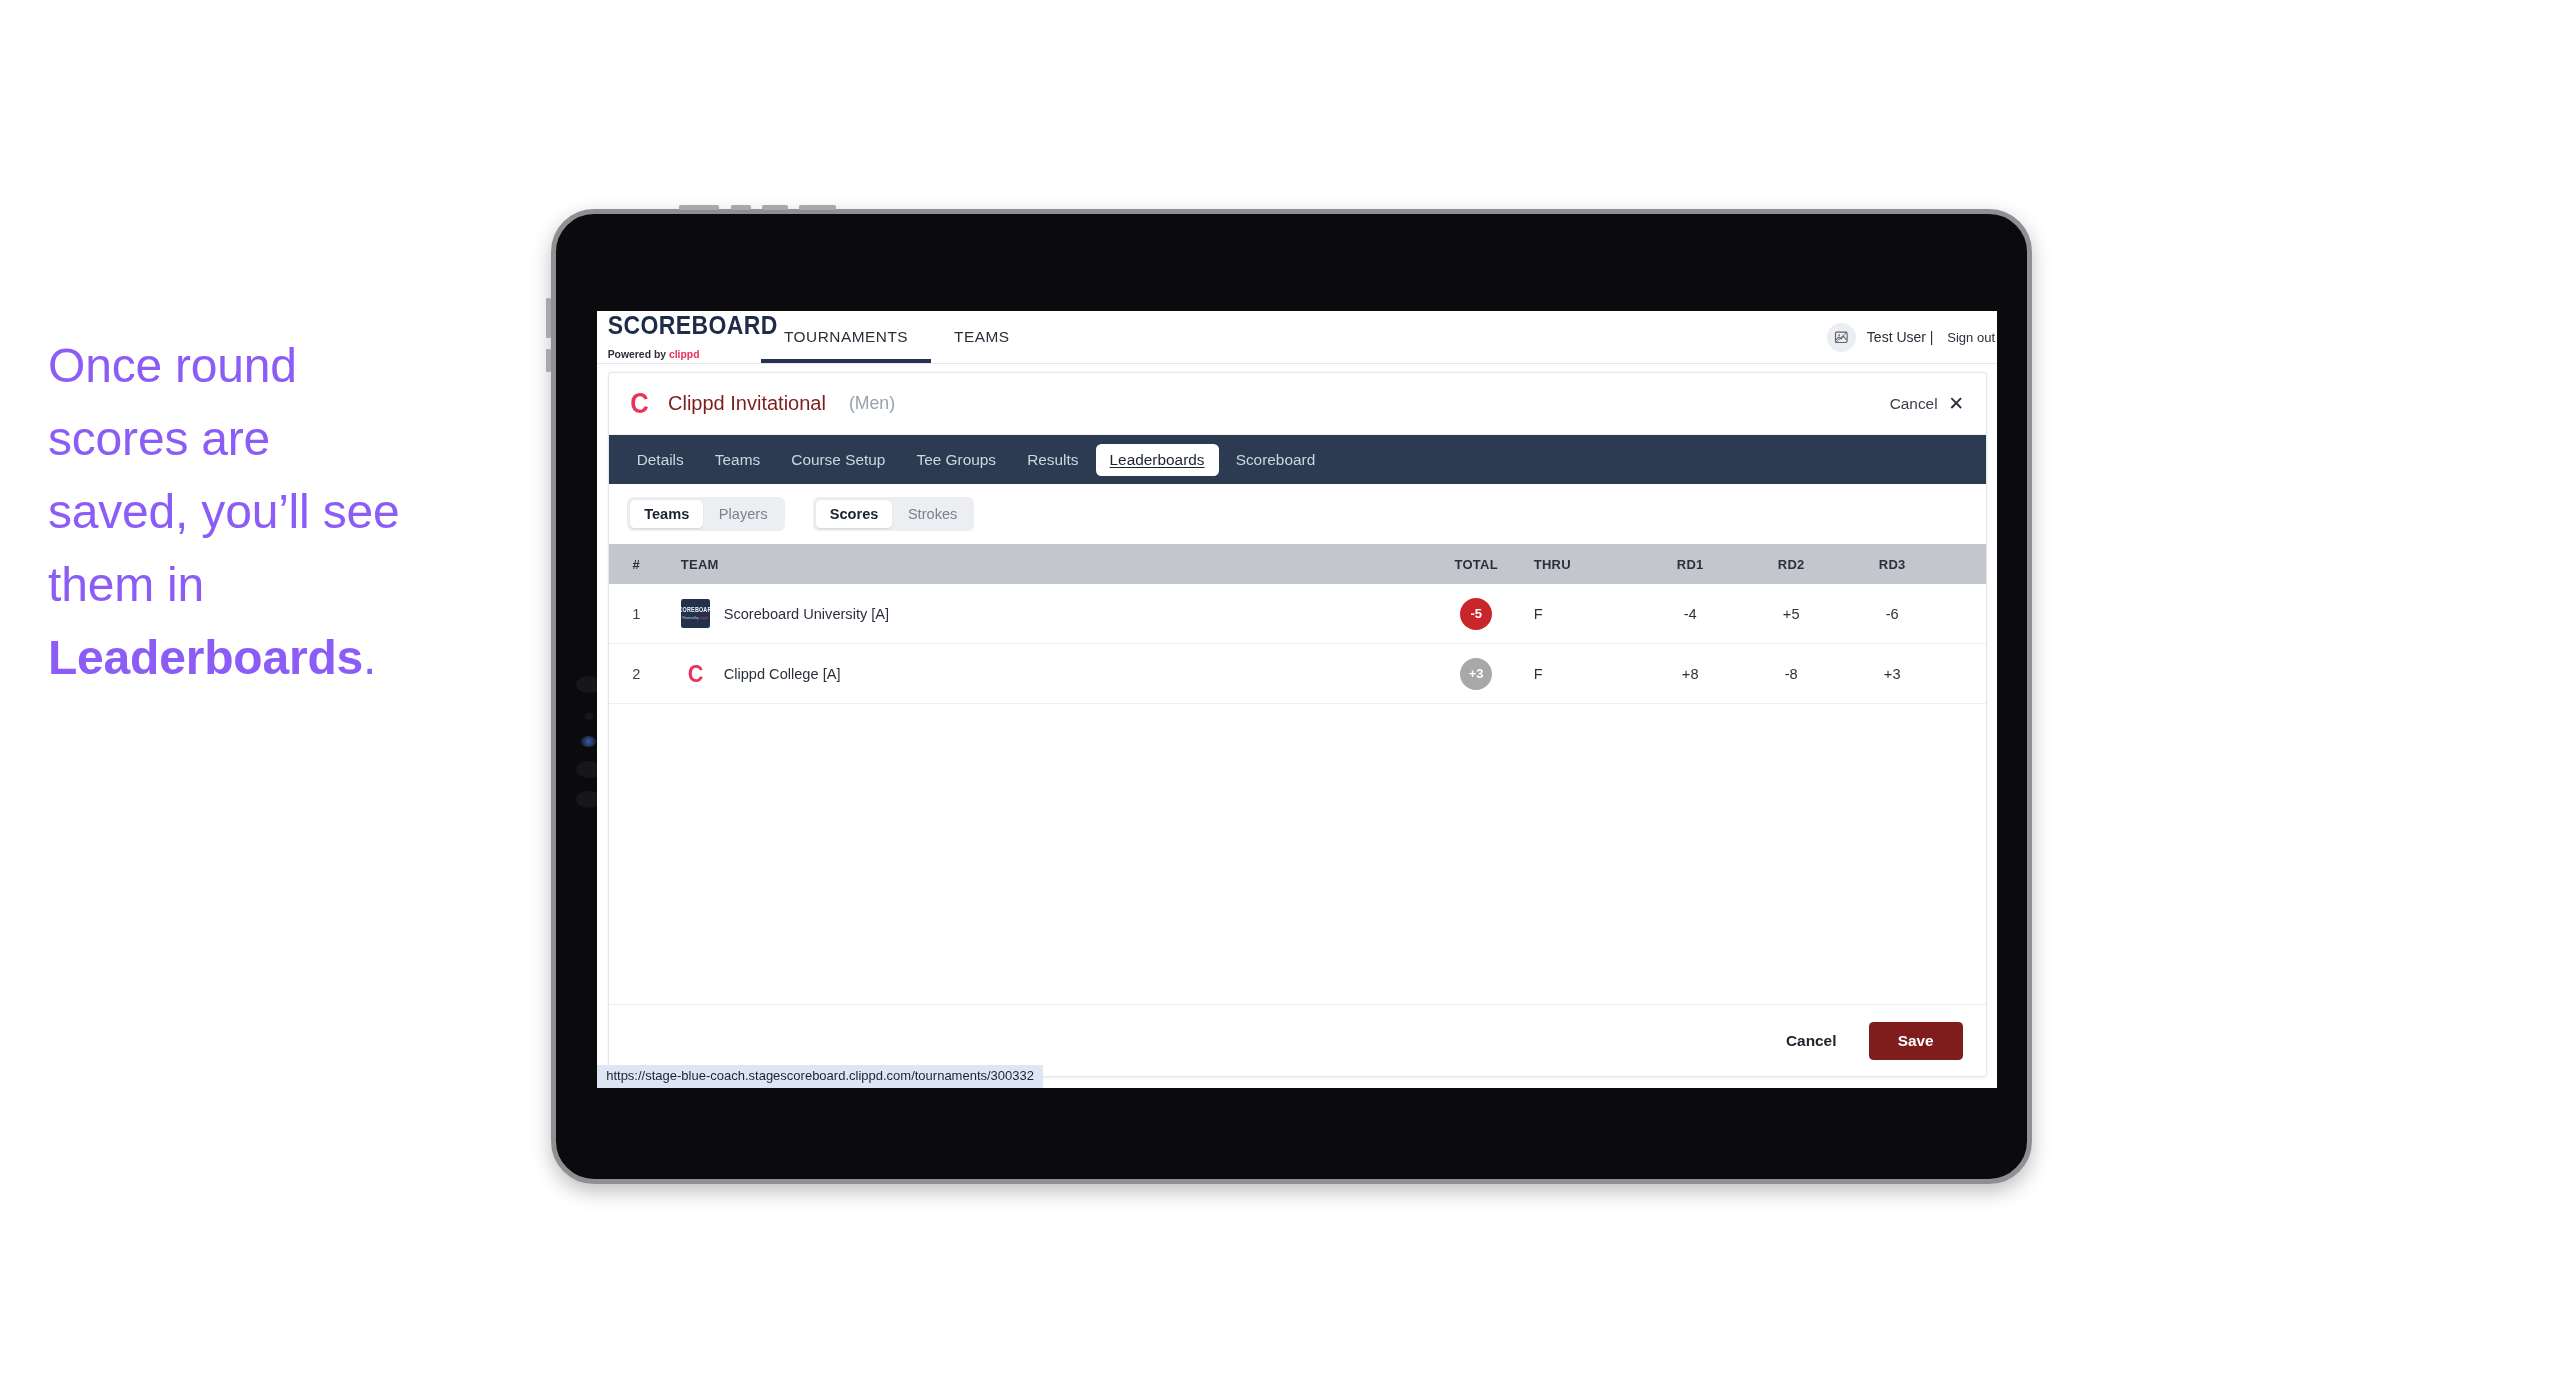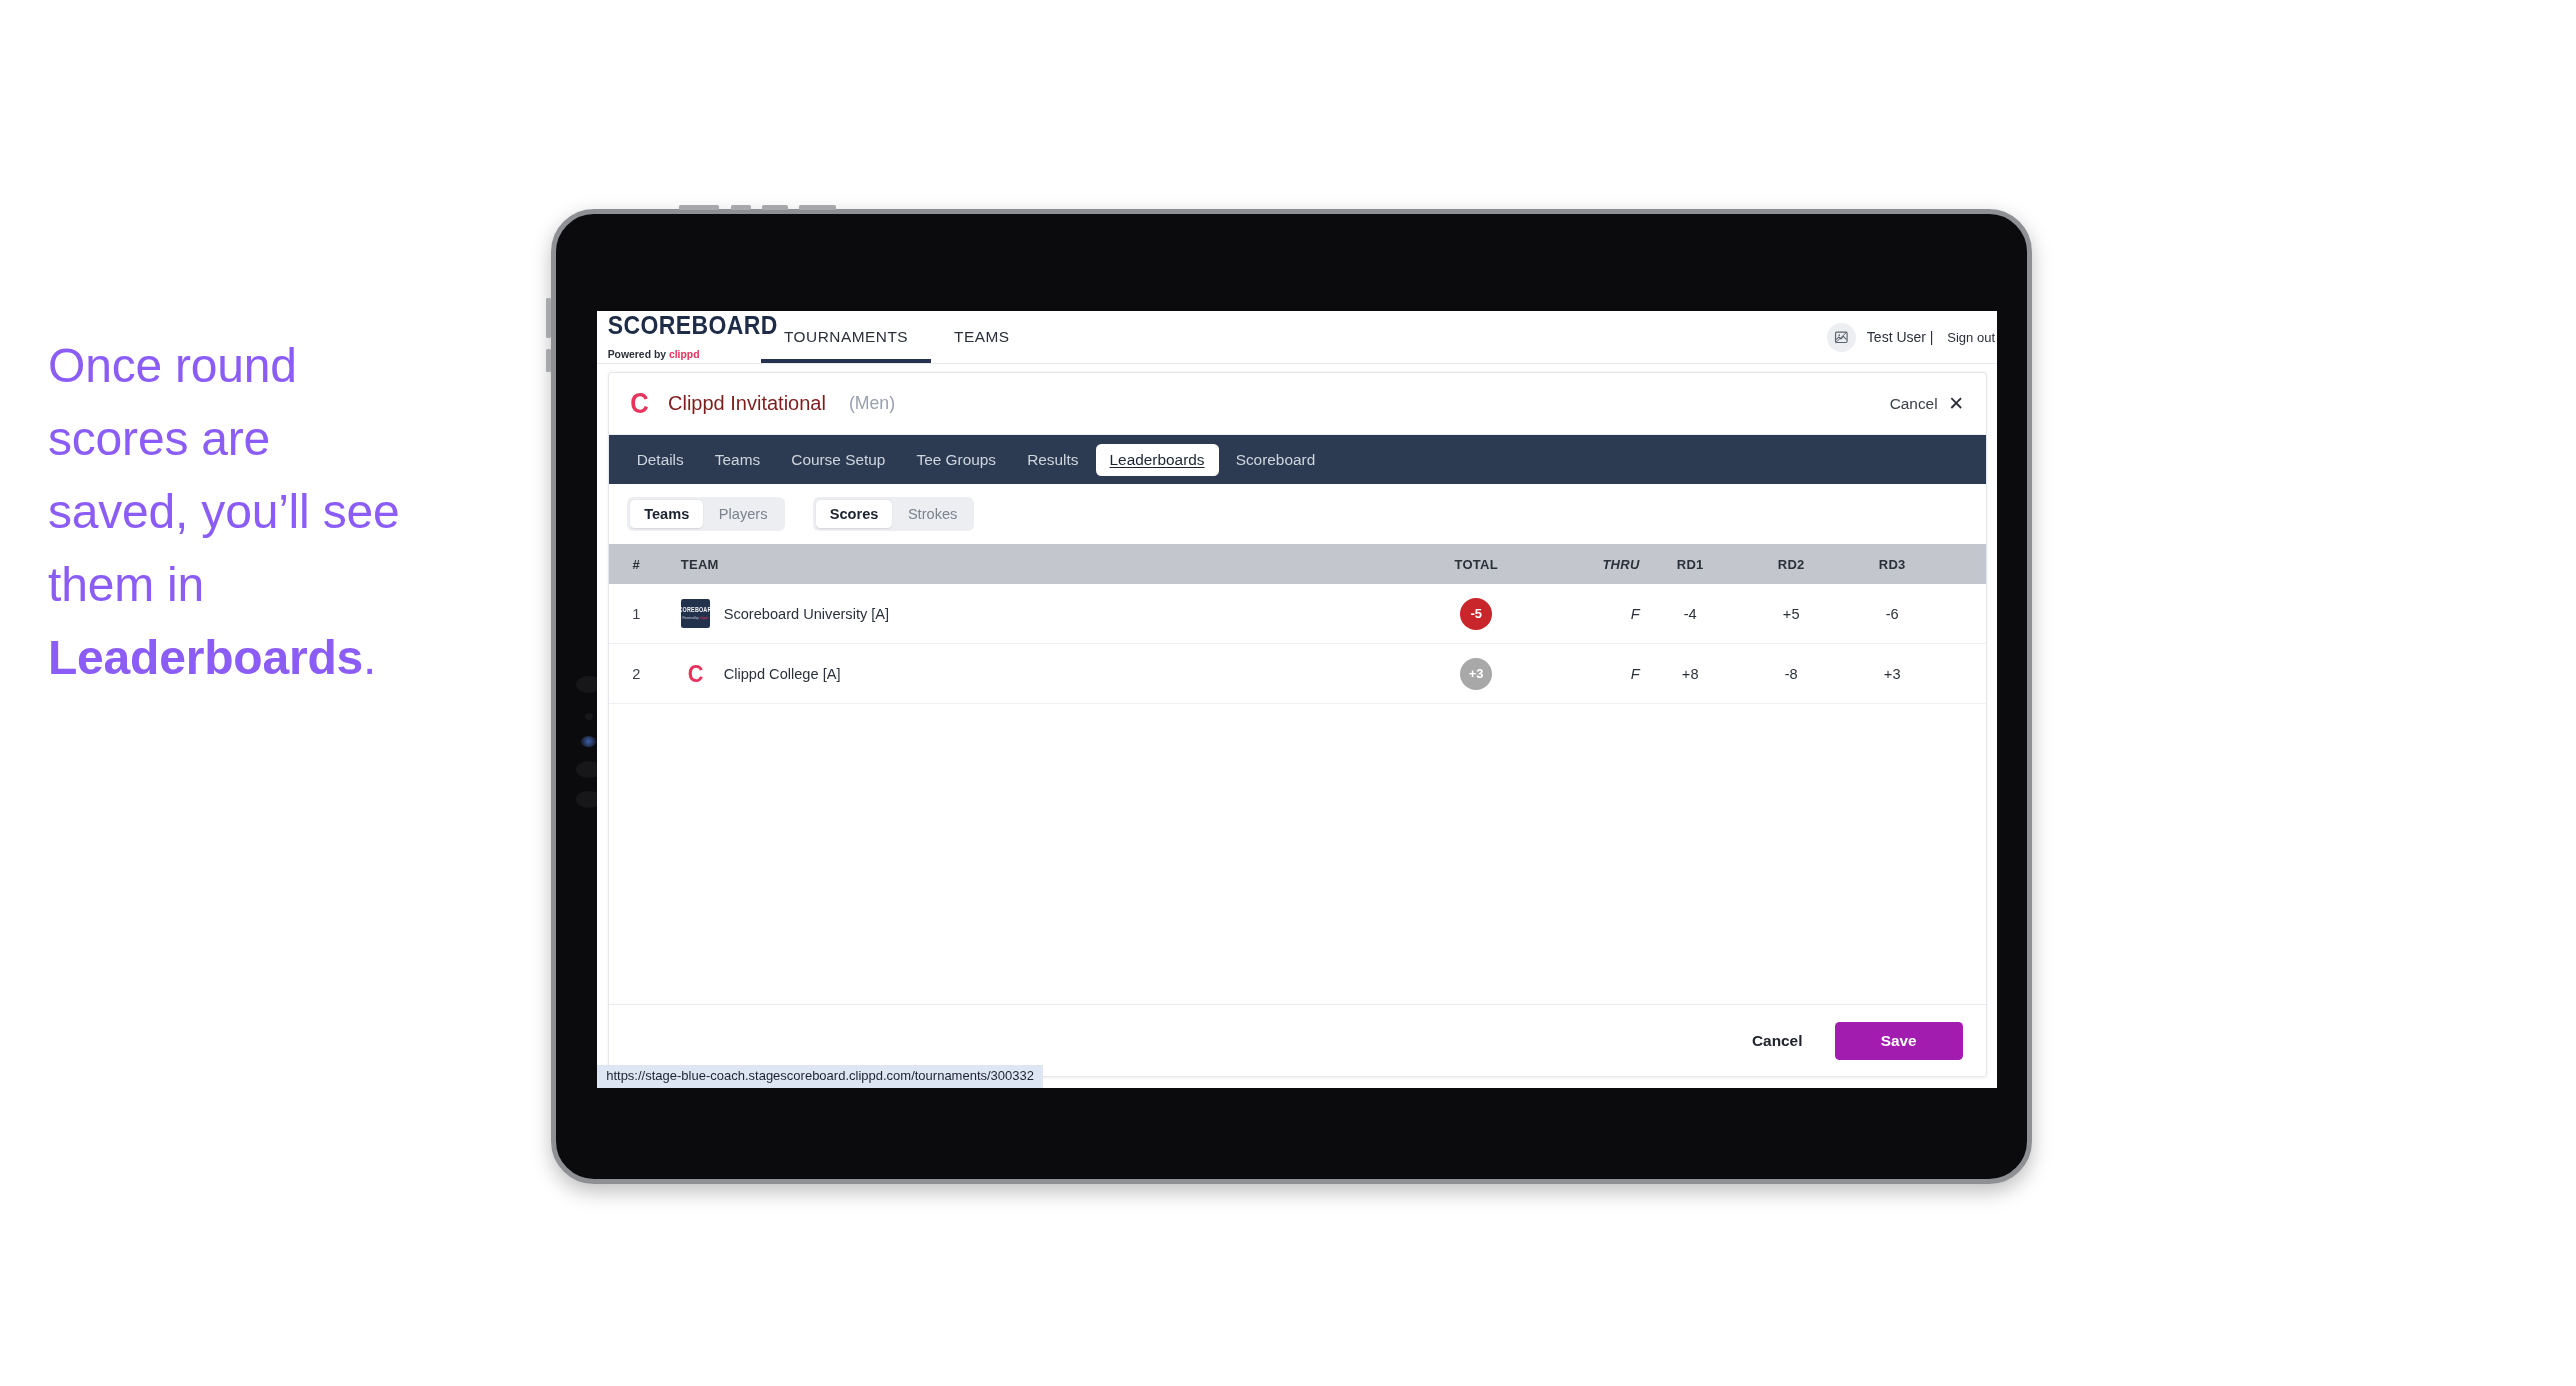--- a/index.html
+++ b/index.html
@@ -298,7 +298,7 @@
   .col-rank  { width: 55px; text-align: center; flex: 0 0 auto; }
   .col-team  { flex: 1 1 auto; display: flex; align-items: center; padding-left: 17px; min-width: 0; }
   .col-total { width: 115px; text-align: center; flex: 0 0 auto; display:flex; align-items:center; justify-content:center;}
-  .col-thru  { width: 106px; text-align: right; flex: 0 0 auto; font-style: italic; }
+  .col-thru  { width: 106px; text-align: left; flex: 0 0 auto; }
   .col-rd    { width: 101px; text-align: center; flex: 0 0 auto; }
   .col-pad   { width: 43px; flex: 0 0 auto; }
 

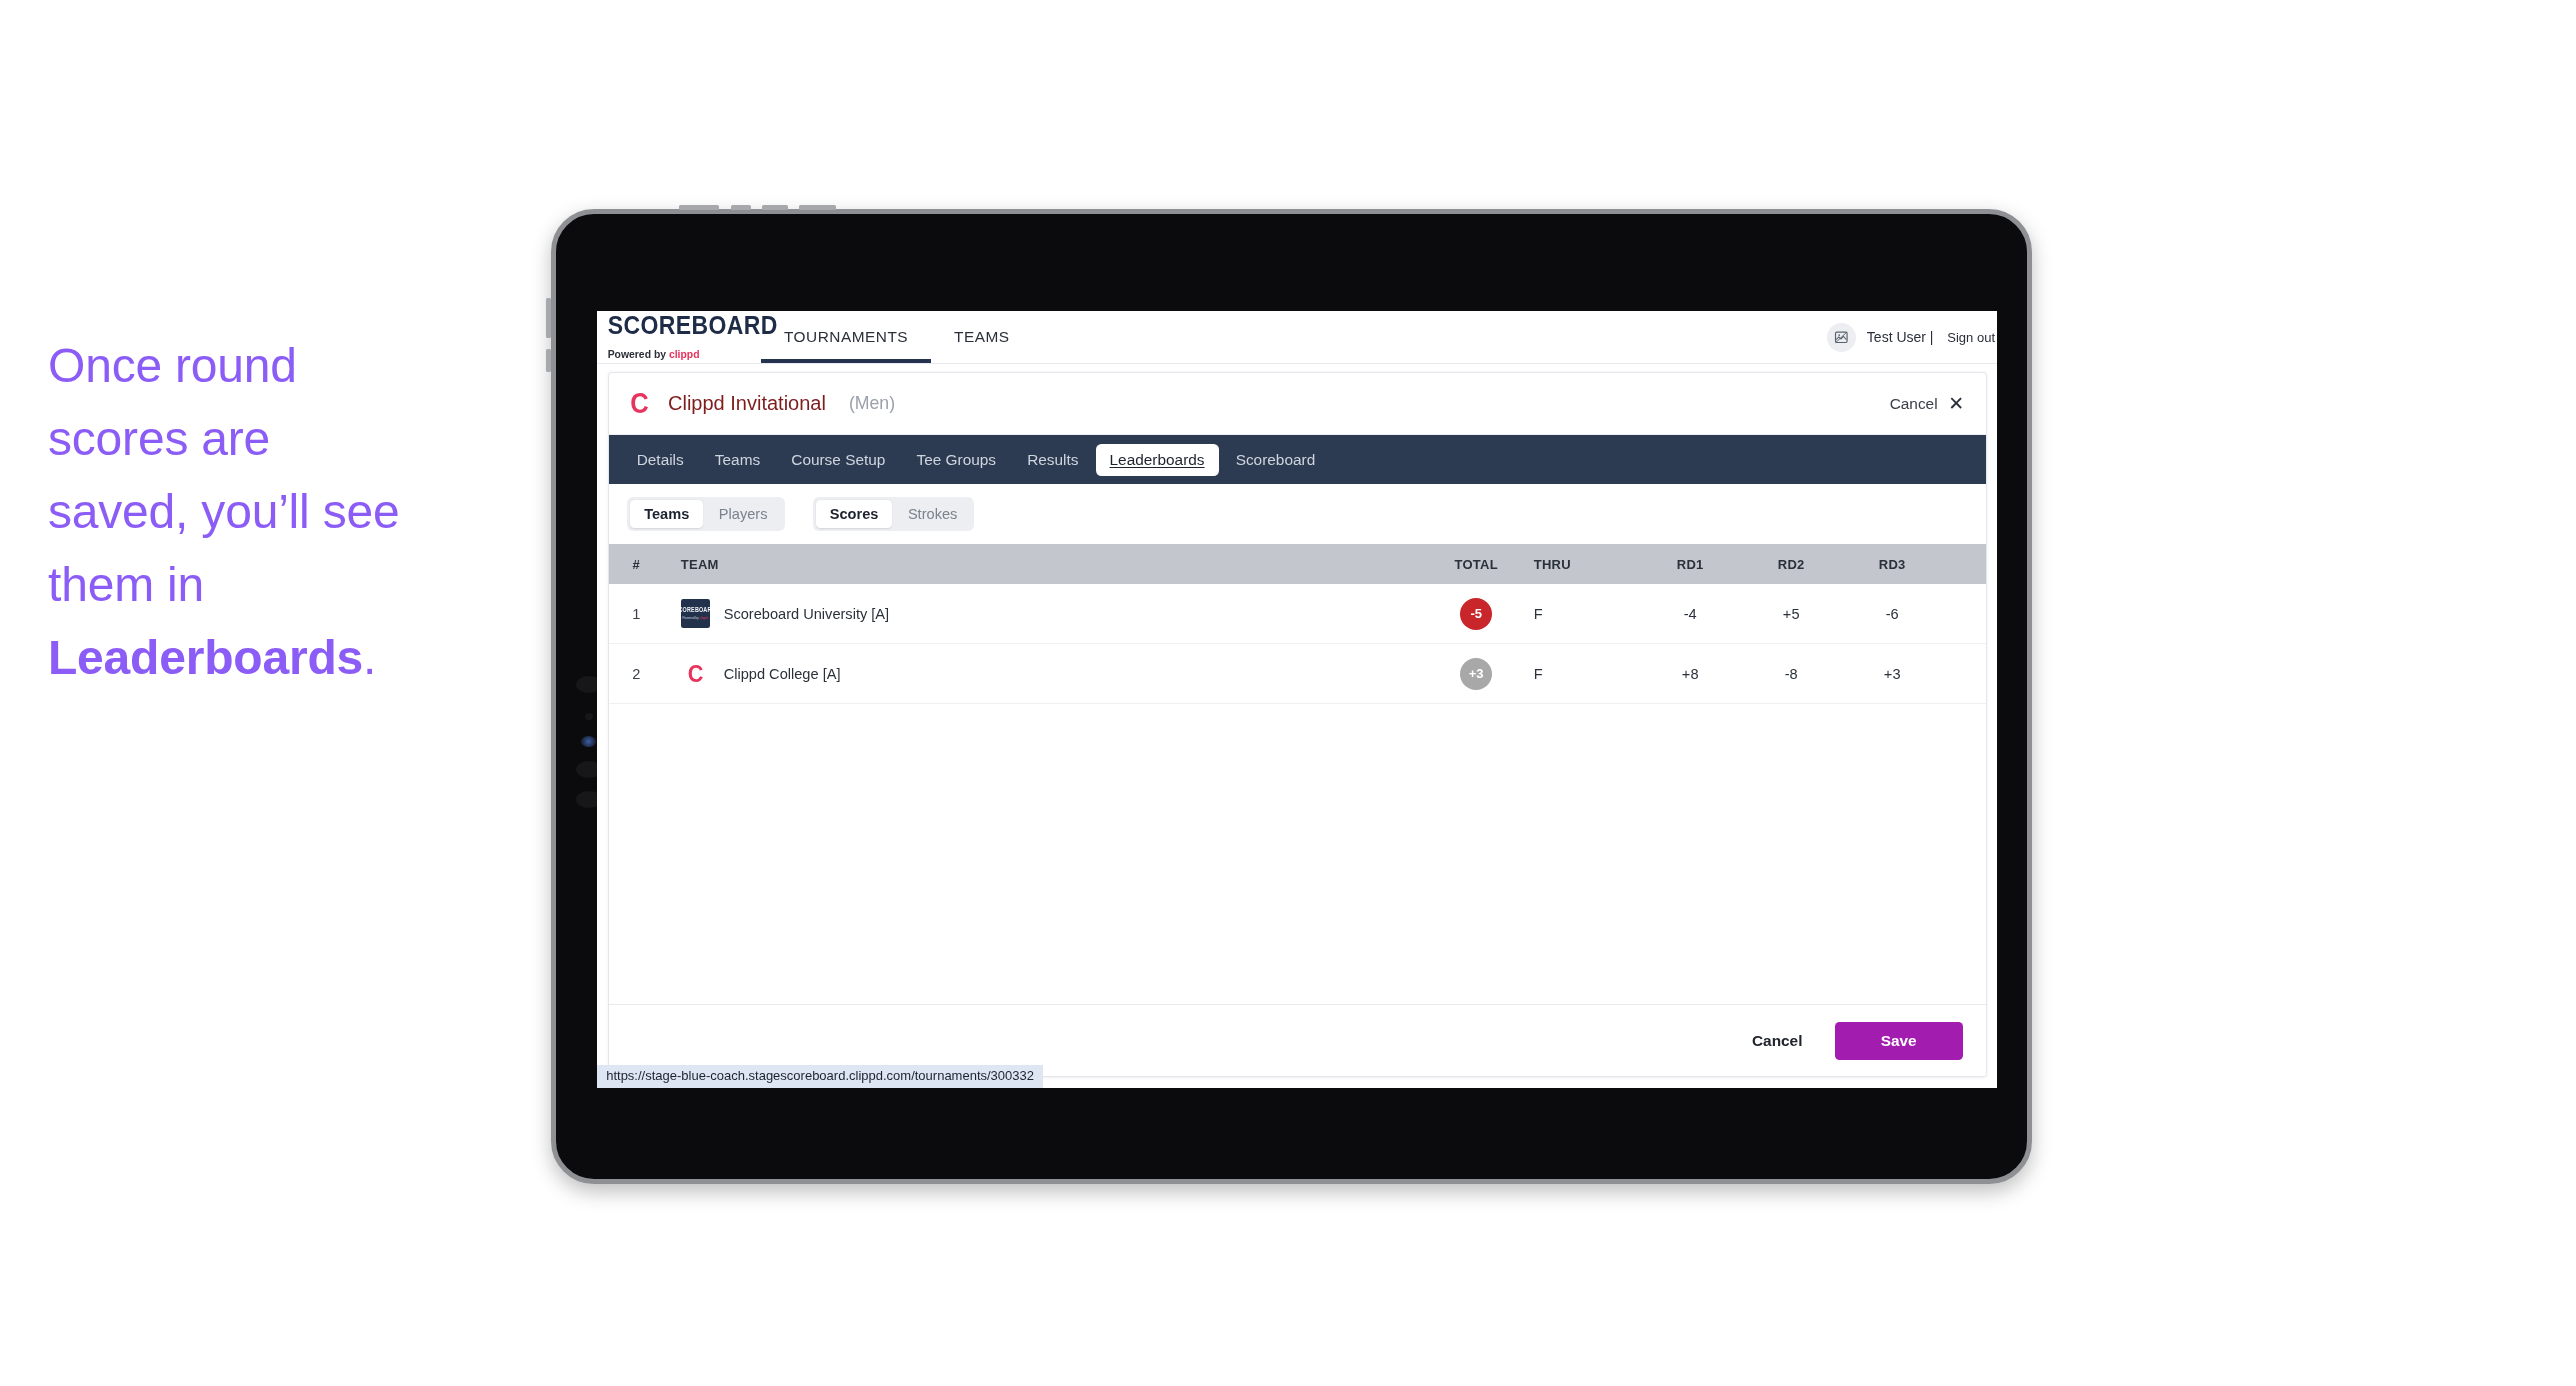--- a/index.html
+++ b/index.html
@@ -385,13 +385,13 @@
     padding: 7.7px 12.3px;
   }
   .btn-save {
-    background: #a21caf;
+    background: #7f1d1d;
     color: #ffffff;
     font-size: 15.4px;
     font-weight: 600;
     border: none;
     border-radius: 4.6px;
-    padding: 10px 46px;
+    padding: 10px 29px;
     cursor: pointer;
     font-family: "Liberation Sans", sans-serif;
   }

